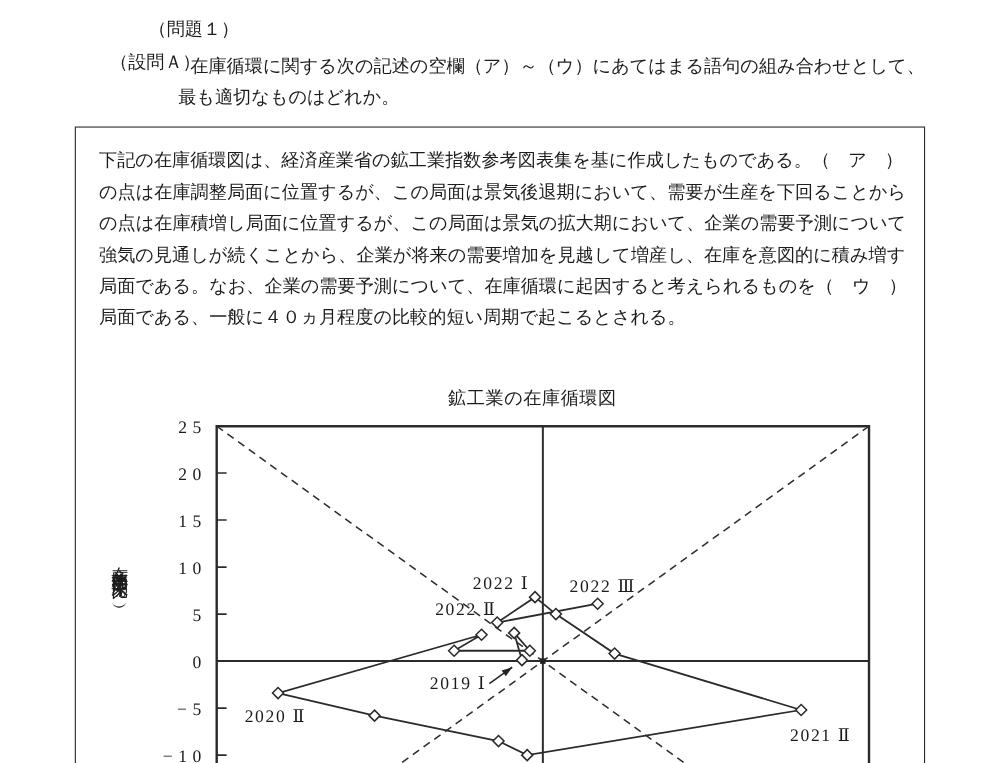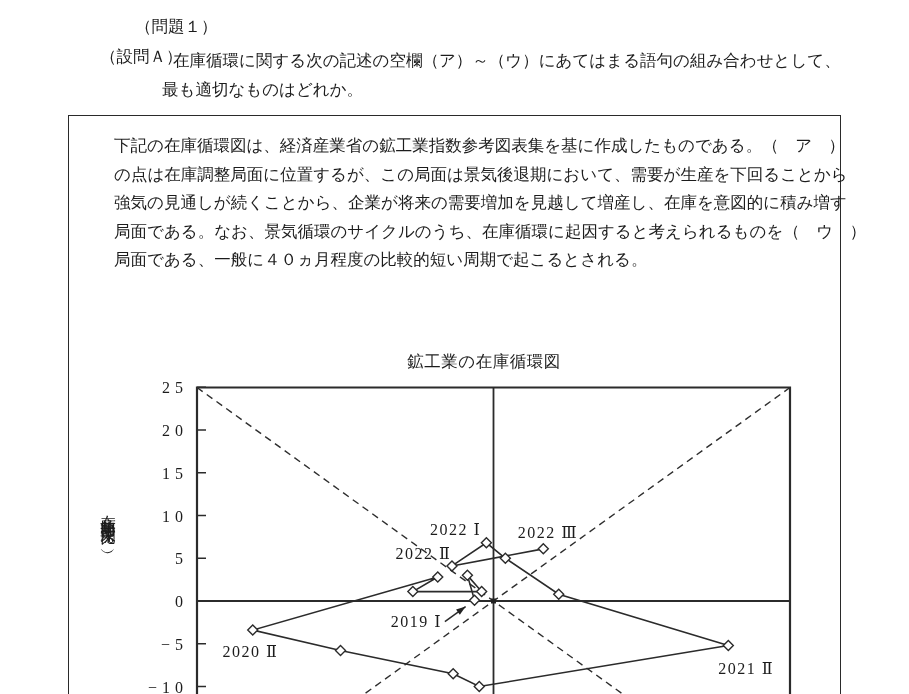--- a/index.html
+++ b/index.html
@@ -29,7 +29,7 @@
   }
   .para{
     position:absolute; left:90px; top:132px;
-    font-size:16.5px; line-height:28.6px;margin-left:24px;
+    font-size:16.5px; line-height:28.6px;
   }
   .para .pline{ white-space:nowrap; }
   .chart-title{

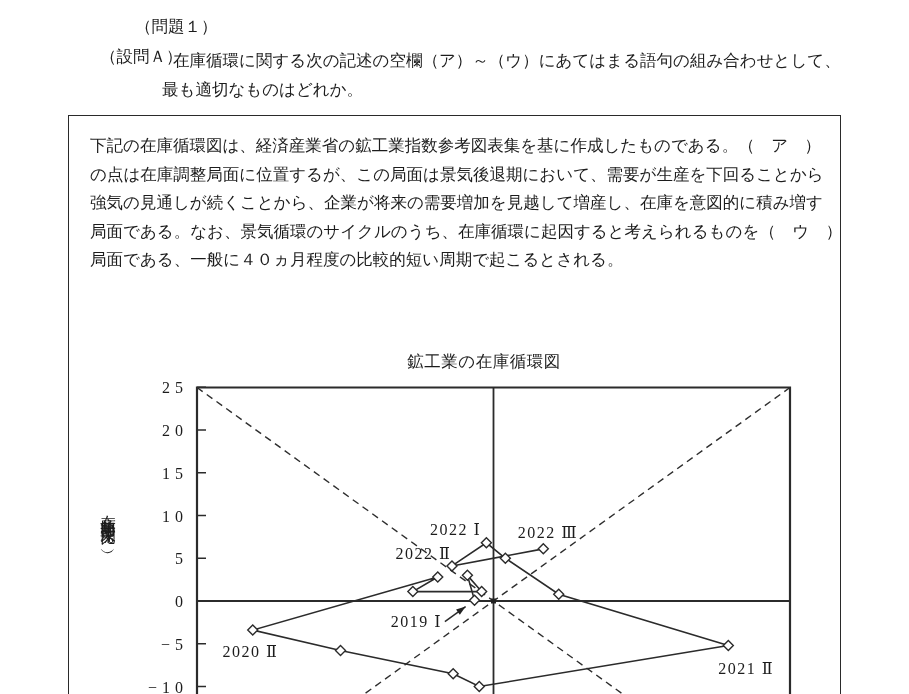--- a/index.html
+++ b/index.html
@@ -63,6 +63,7 @@
   <div class="para">
       <div class="pline">下記の在庫循環図は、経済産業省の鉱工業指数参考図表集を基に作成したものである。（　ア　）</div>
       <div class="pline">の点は在庫調整局面に位置するが、この局面は景気後退期において、需要が生産を下回ることから</div>
+      <div class="pline">の点は在庫積増し局面に位置するが、この局面は景気の拡大期において、企業の需要予測について</div>
       <div class="pline">強気の見通しが続くことから、企業が将来の需要増加を見越して増産し、在庫を意図的に積み増す</div>
       <div class="pline">局面である。なお、景気循環のサイクルのうち、在庫循環に起因すると考えられるものを（　ウ　）</div>
       <div class="pline">局面である、一般に４０ヵ月程度の比較的短い周期で起こるとされる。</div>

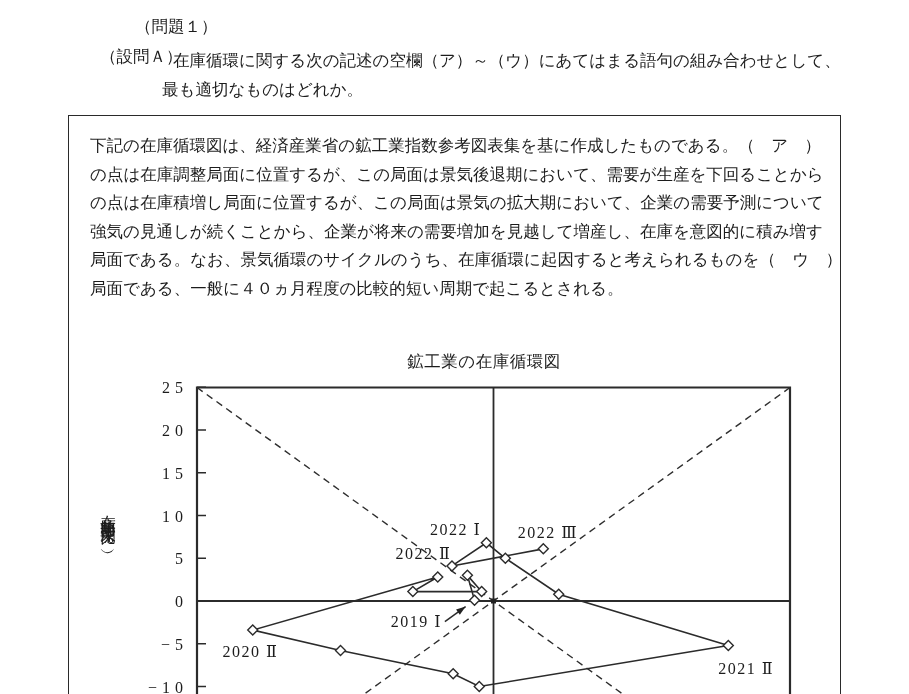--- a/index.html
+++ b/index.html
@@ -65,7 +65,7 @@
       <div class="pline">の点は在庫調整局面に位置するが、この局面は景気後退期において、需要が生産を下回ることから</div>
       <div class="pline">の点は在庫積増し局面に位置するが、この局面は景気の拡大期において、企業の需要予測について</div>
       <div class="pline">強気の見通しが続くことから、企業が将来の需要増加を見越して増産し、在庫を意図的に積み増す</div>
-      <div class="pline">局面である。なお、景気循環のサイクルのうち、在庫循環に起因すると考えられるものを（　ウ　）</div>
+      <div class="pline">局面である。なお、企業の需要予測について、在庫循環に起因すると考えられるものを（　ウ　）</div>
       <div class="pline">局面である、一般に４０ヵ月程度の比較的短い周期で起こるとされる。</div>
     </div>
 

